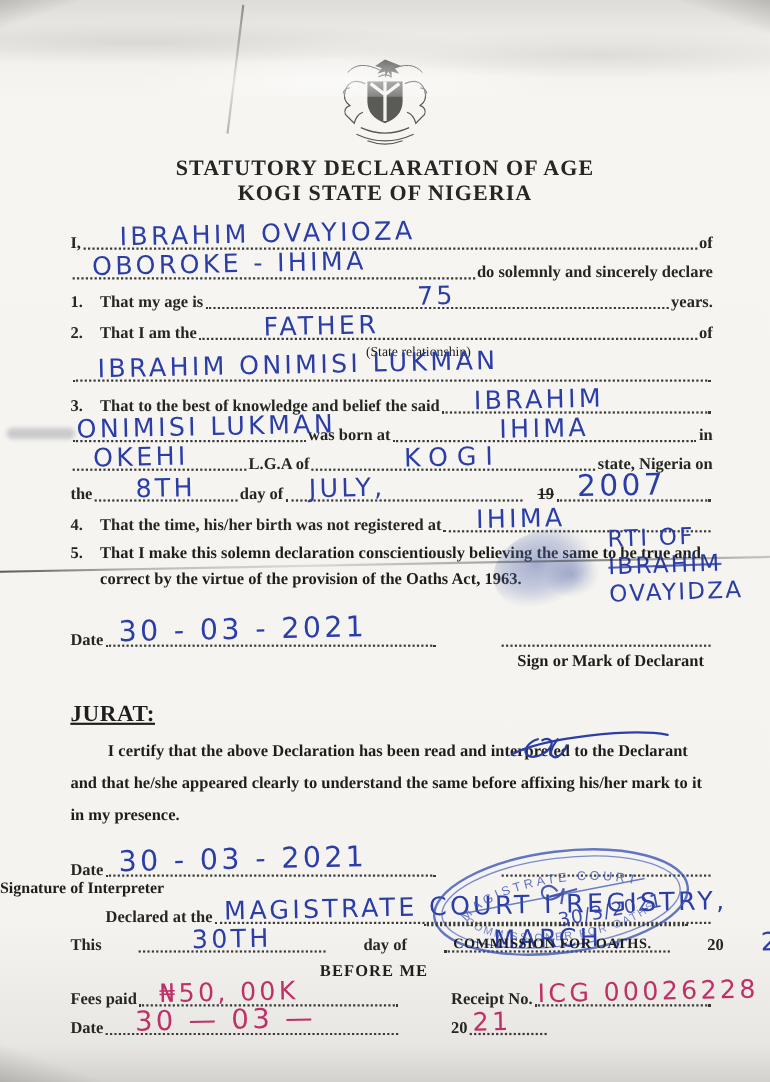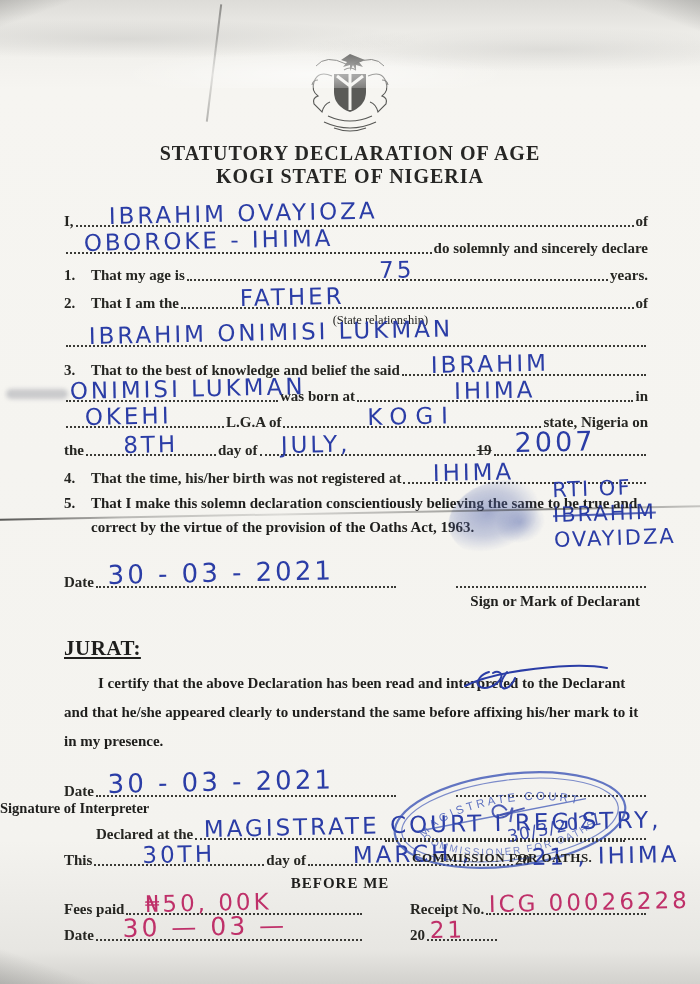--- a/index.html
+++ b/index.html
@@ -43,7 +43,7 @@
       font-size:20px;transform:rotate(-1.2deg);transform-origin:left bottom;}
   .hw.big{font-size:23px;}
   .hw.ctr{left:50%;transform:translateX(-50%) rotate(-1.2deg);}
-  .strike{text-decoration:line-through;}
+  .strike{text-decoration:line-through;margin-left:12px;}
   .note{position:relative;height:14px;margin:1px 52px 0 64px;font-weight:400;font-size:12.5px;}
   .note span{position:absolute;left:46%;}
   .para{margin:4px 52px 0 64px;display:flex;font-weight:700;font-size:15px;line-height:24px;}

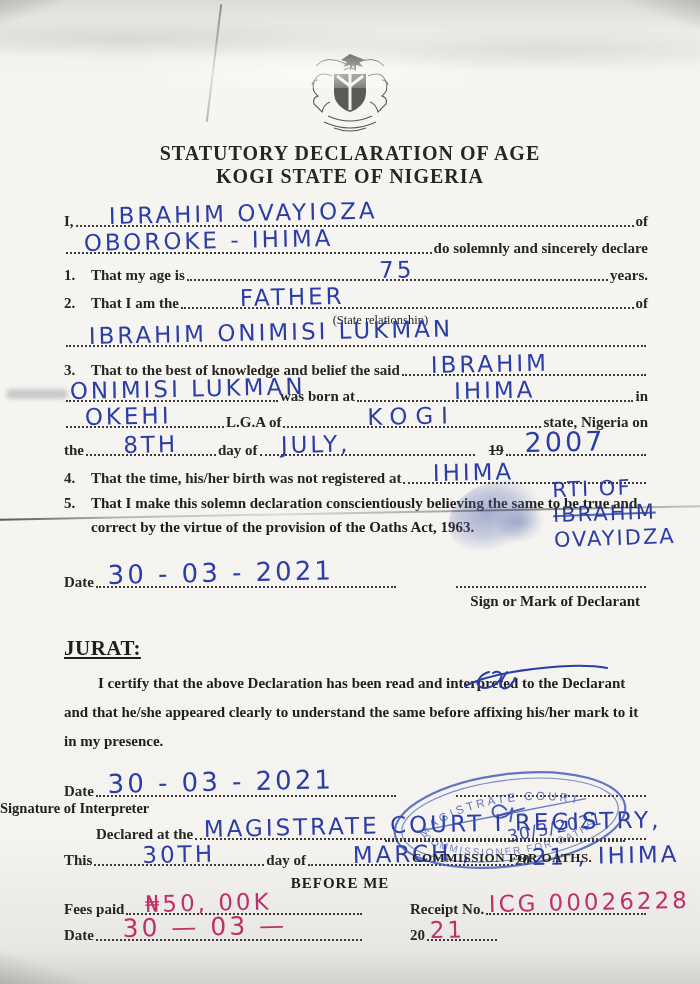--- a/index.html
+++ b/index.html
@@ -250,7 +250,7 @@
       </span>
     </div>
 
-    <div class="row" style="height:26px;">
+    <div class="row" style="height:26px;gap:32px;">
       <span class="lbl">This</span>
       <span class="fill" style="flex:0 0 170px;">
         <span class="hw big ctr">30TH</span>

